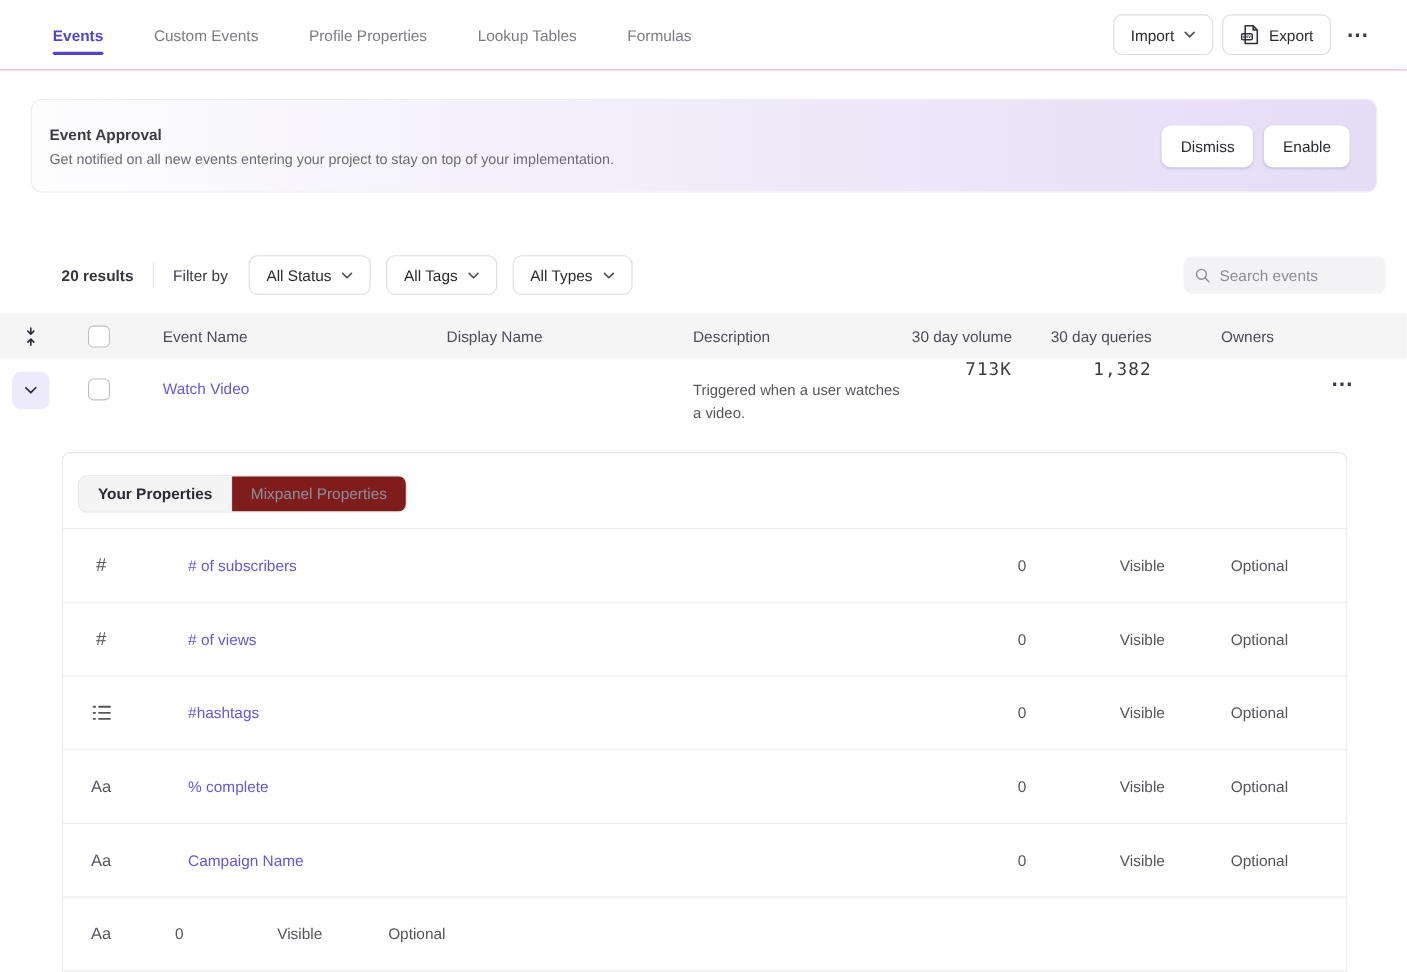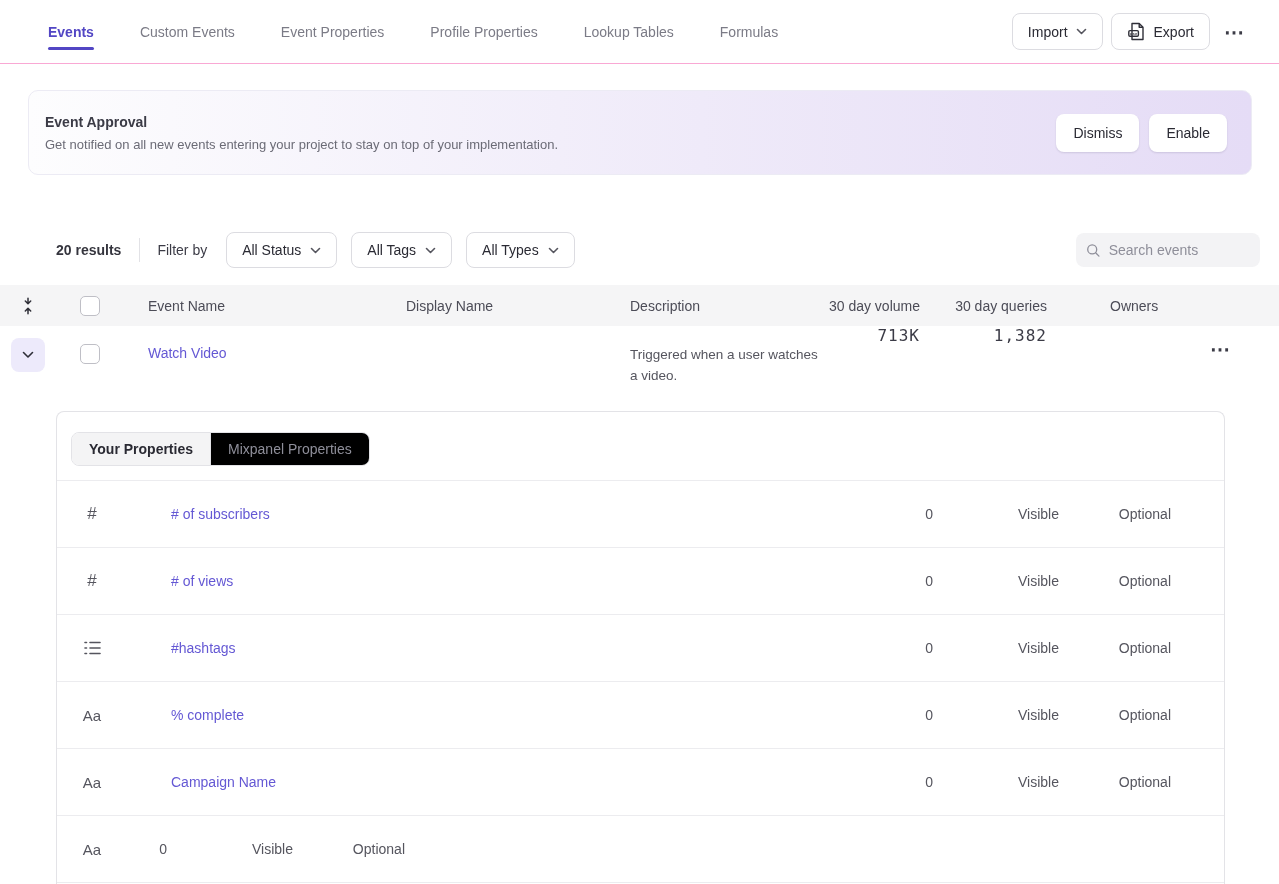--- a/index.html
+++ b/index.html
@@ -287,7 +287,6 @@
   <div class="topnav-tabs">
     <div class="nav-tab active">Events</div>
     <div class="nav-tab">Custom Events</div>
-    <div class="nav-tab">Event Properties</div>
     <div class="nav-tab">Profile Properties</div>
     <div class="nav-tab">Lookup Tables</div>
     <div class="nav-tab">Formulas</div>

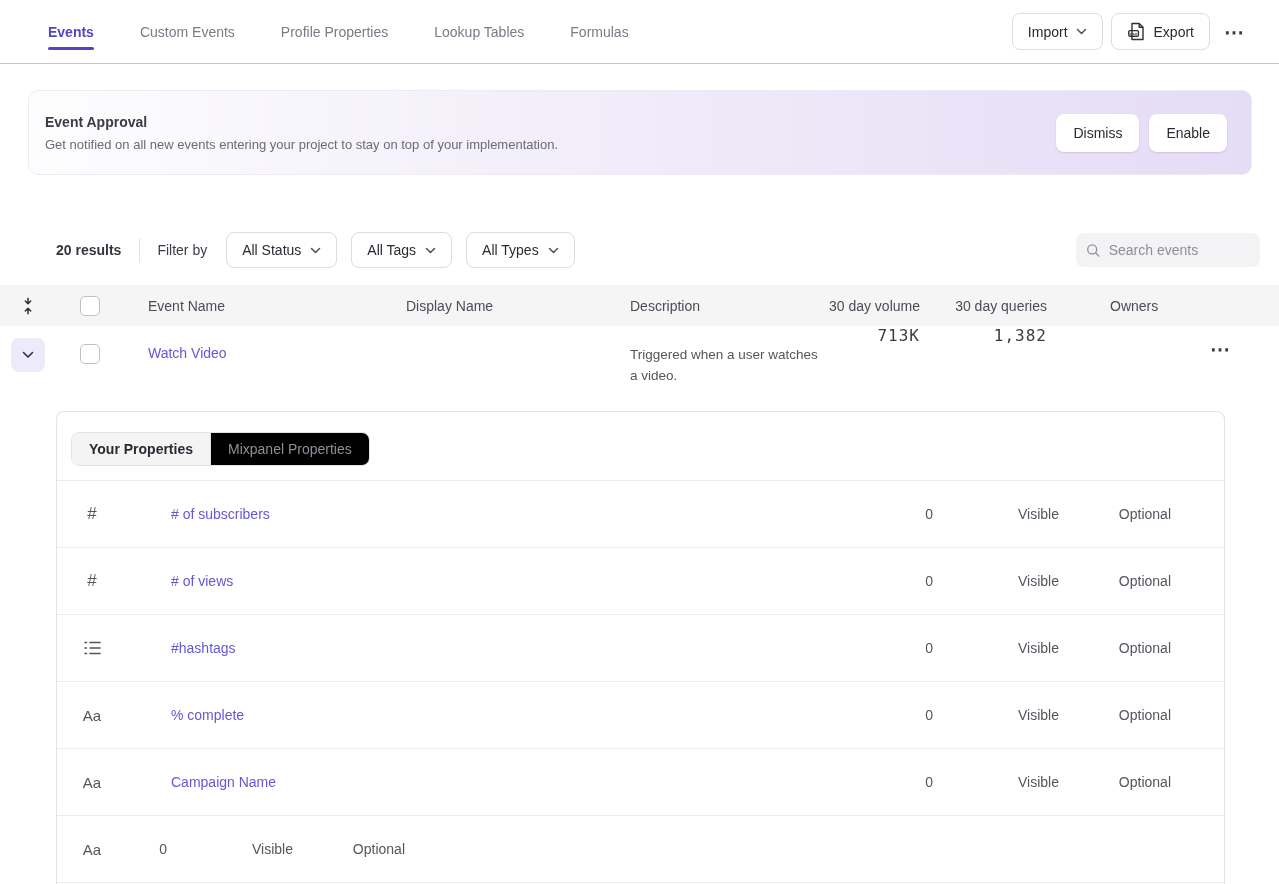--- a/index.html
+++ b/index.html
@@ -236,7 +236,7 @@
     padding: 8px 17px;
     font-size: 14px;
     cursor: pointer;
-    background: #000000;
+    background: #7f1d1d;
     color: #8f8f9a;
     font-weight: 500;
     white-space: nowrap;

